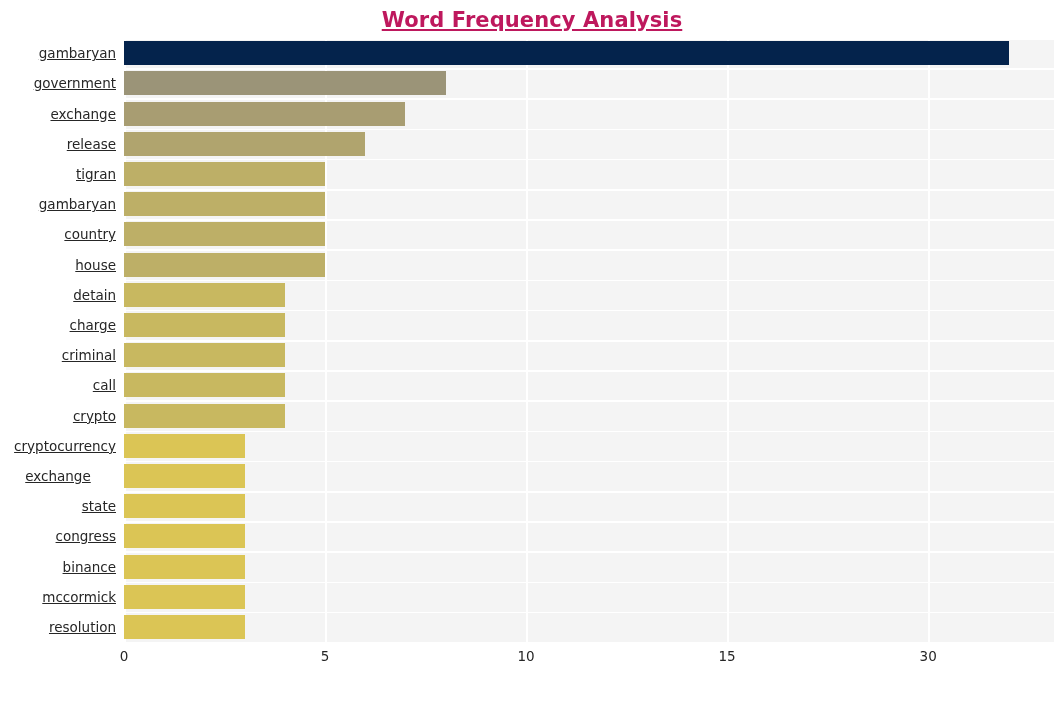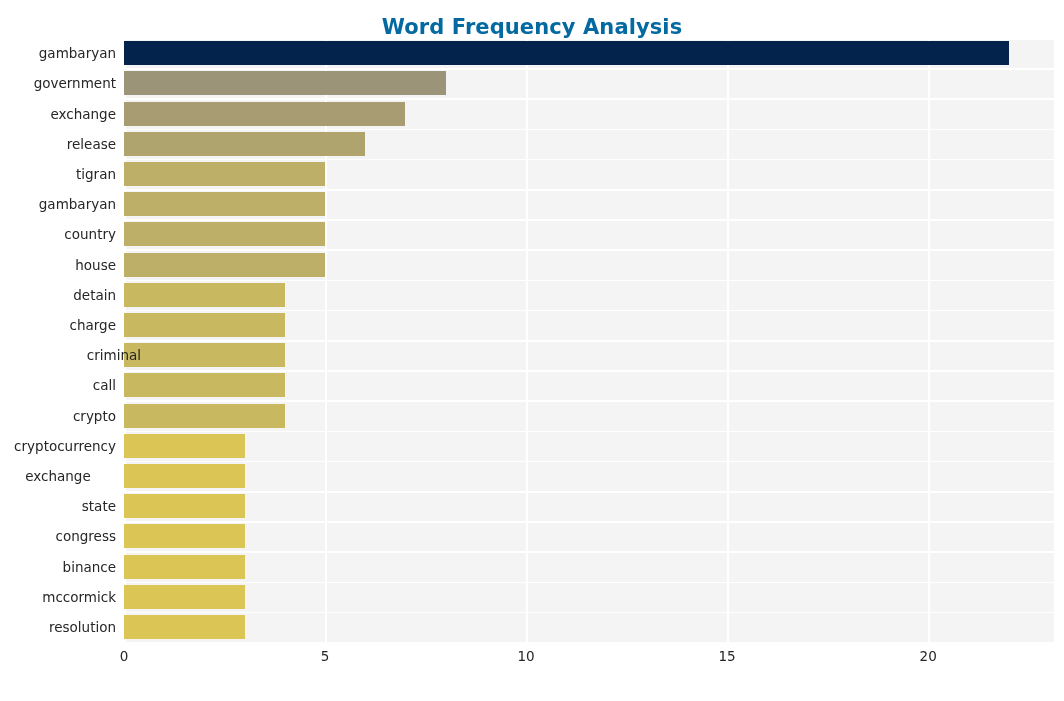--- a/index.html
+++ b/index.html
@@ -28,14 +28,15 @@
   #chart-title {
     position: absolute;
     left: 0;
-    top: 15px;
+    top: 8px;
     width: 1064px;
     text-align: center;
     font-size: 21px;
     font-weight: bold;
-    color: #0369a1;
+    color: #be185d;
     letter-spacing: 0.1px;
     font-family: "DejaVu Sans", "Liberation Sans", sans-serif;
+    text-decoration: underline;
   }
 
   

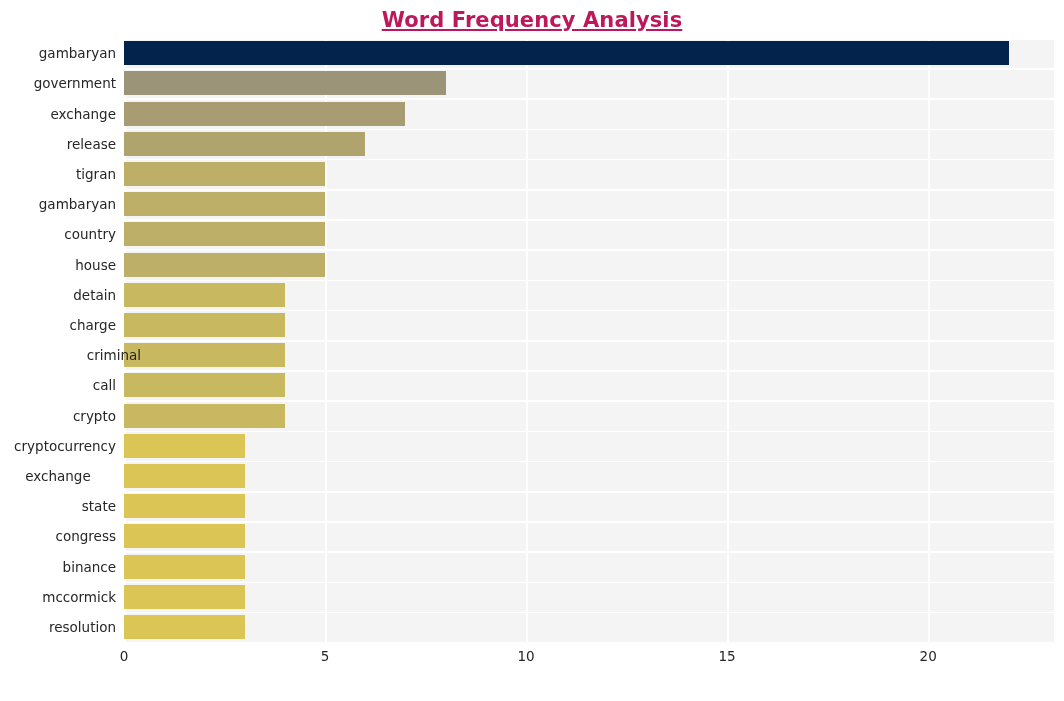--- a/index.html
+++ b/index.html
@@ -88,6 +88,7 @@
     color: #262626;
     white-space: nowrap;
     line-height: 14px;
+    text-decoration: underline;
   }
 
   

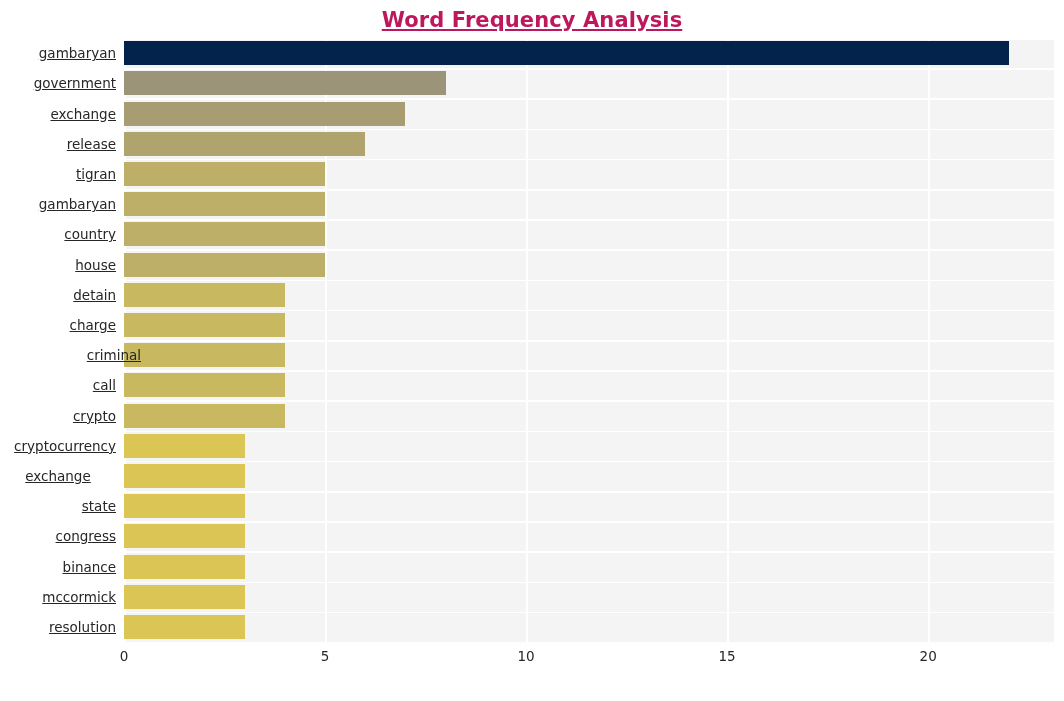--- a/index.html
+++ b/index.html
@@ -191,7 +191,7 @@
       <div class="ytick-row" style="top: 219.5px;">house</div>
       <div class="ytick-row" style="top: 249.7px;">detain</div>
       <div class="ytick-row" style="top: 279.9px;">charge</div>
-      <div class="ytick-row" style="top: 310.1px; padding-left: 25px;">criminal</div>
+      <div class="ytick-row" style="top: 310.1px;">criminal</div>
       <div class="ytick-row" style="top: 340.3px;">call</div>
       <div class="ytick-row" style="top: 370.5px;">crypto</div>
       <div class="ytick-row" style="top: 400.7px;">cryptocurrency</div>

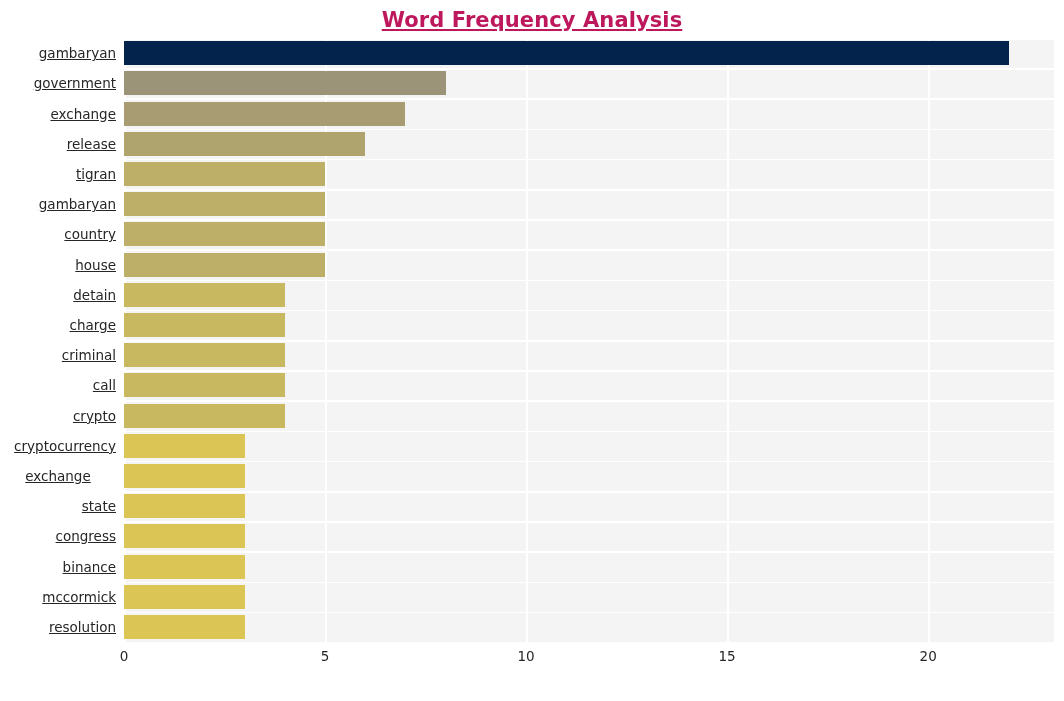--- a/index.html
+++ b/index.html
@@ -208,7 +208,7 @@
       <div class="xtick" style="left: 325.038px;">5</div>
       <div class="xtick" style="left: 526.075px;">10</div>
       <div class="xtick" style="left: 727.113px;">15</div>
-      <div class="xtick" style="left: 928.15px;">20</div>
+      <div class="xtick" style="left: 928.15px;">30</div>
     </div>
 
 

